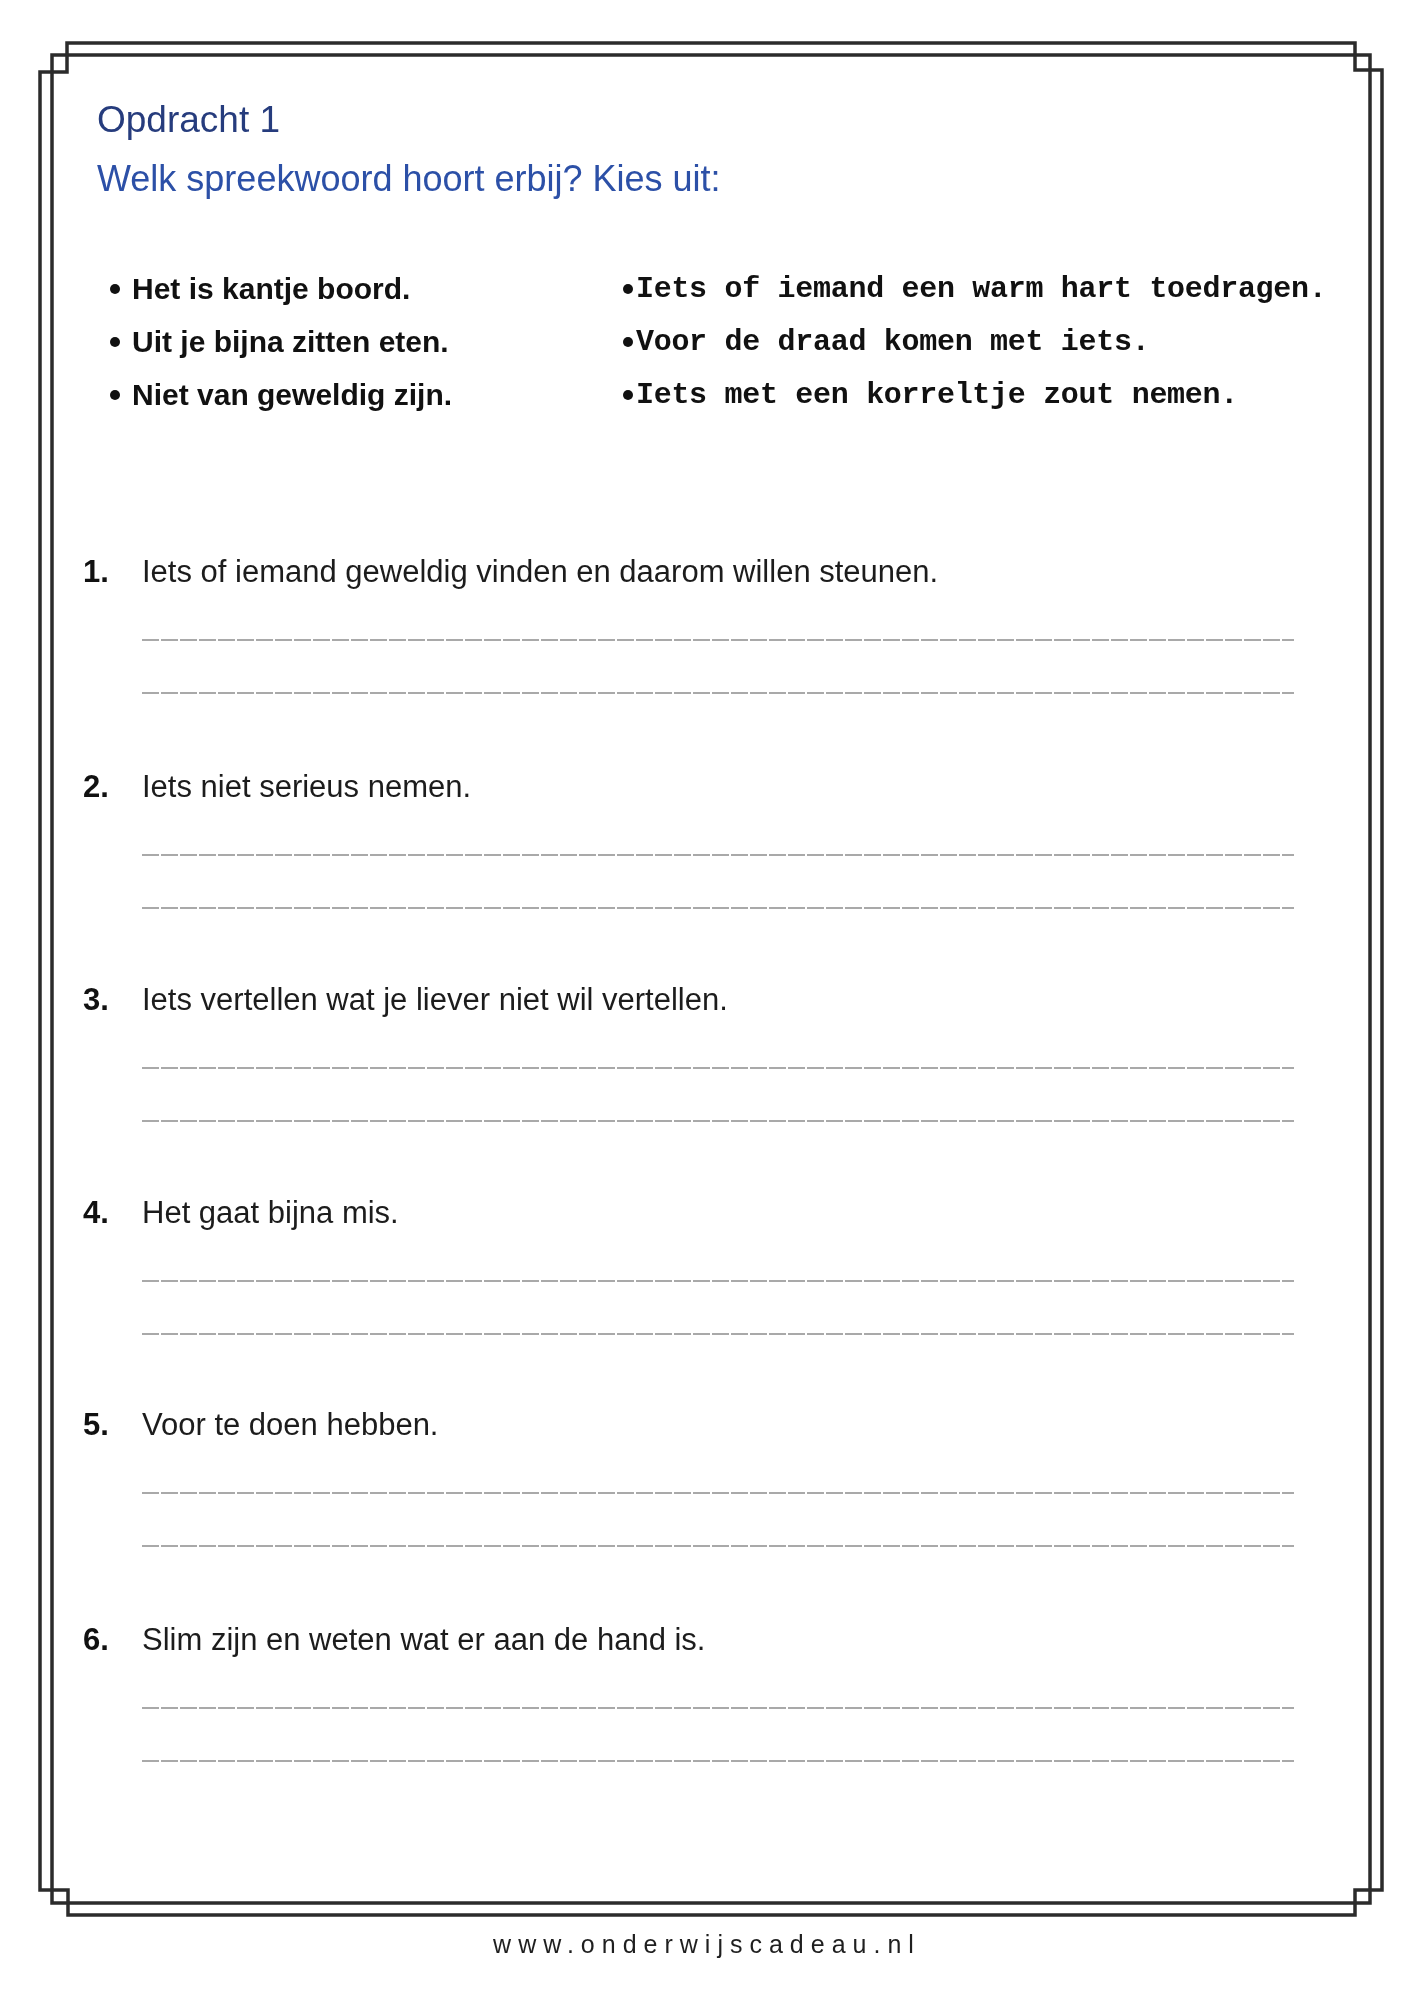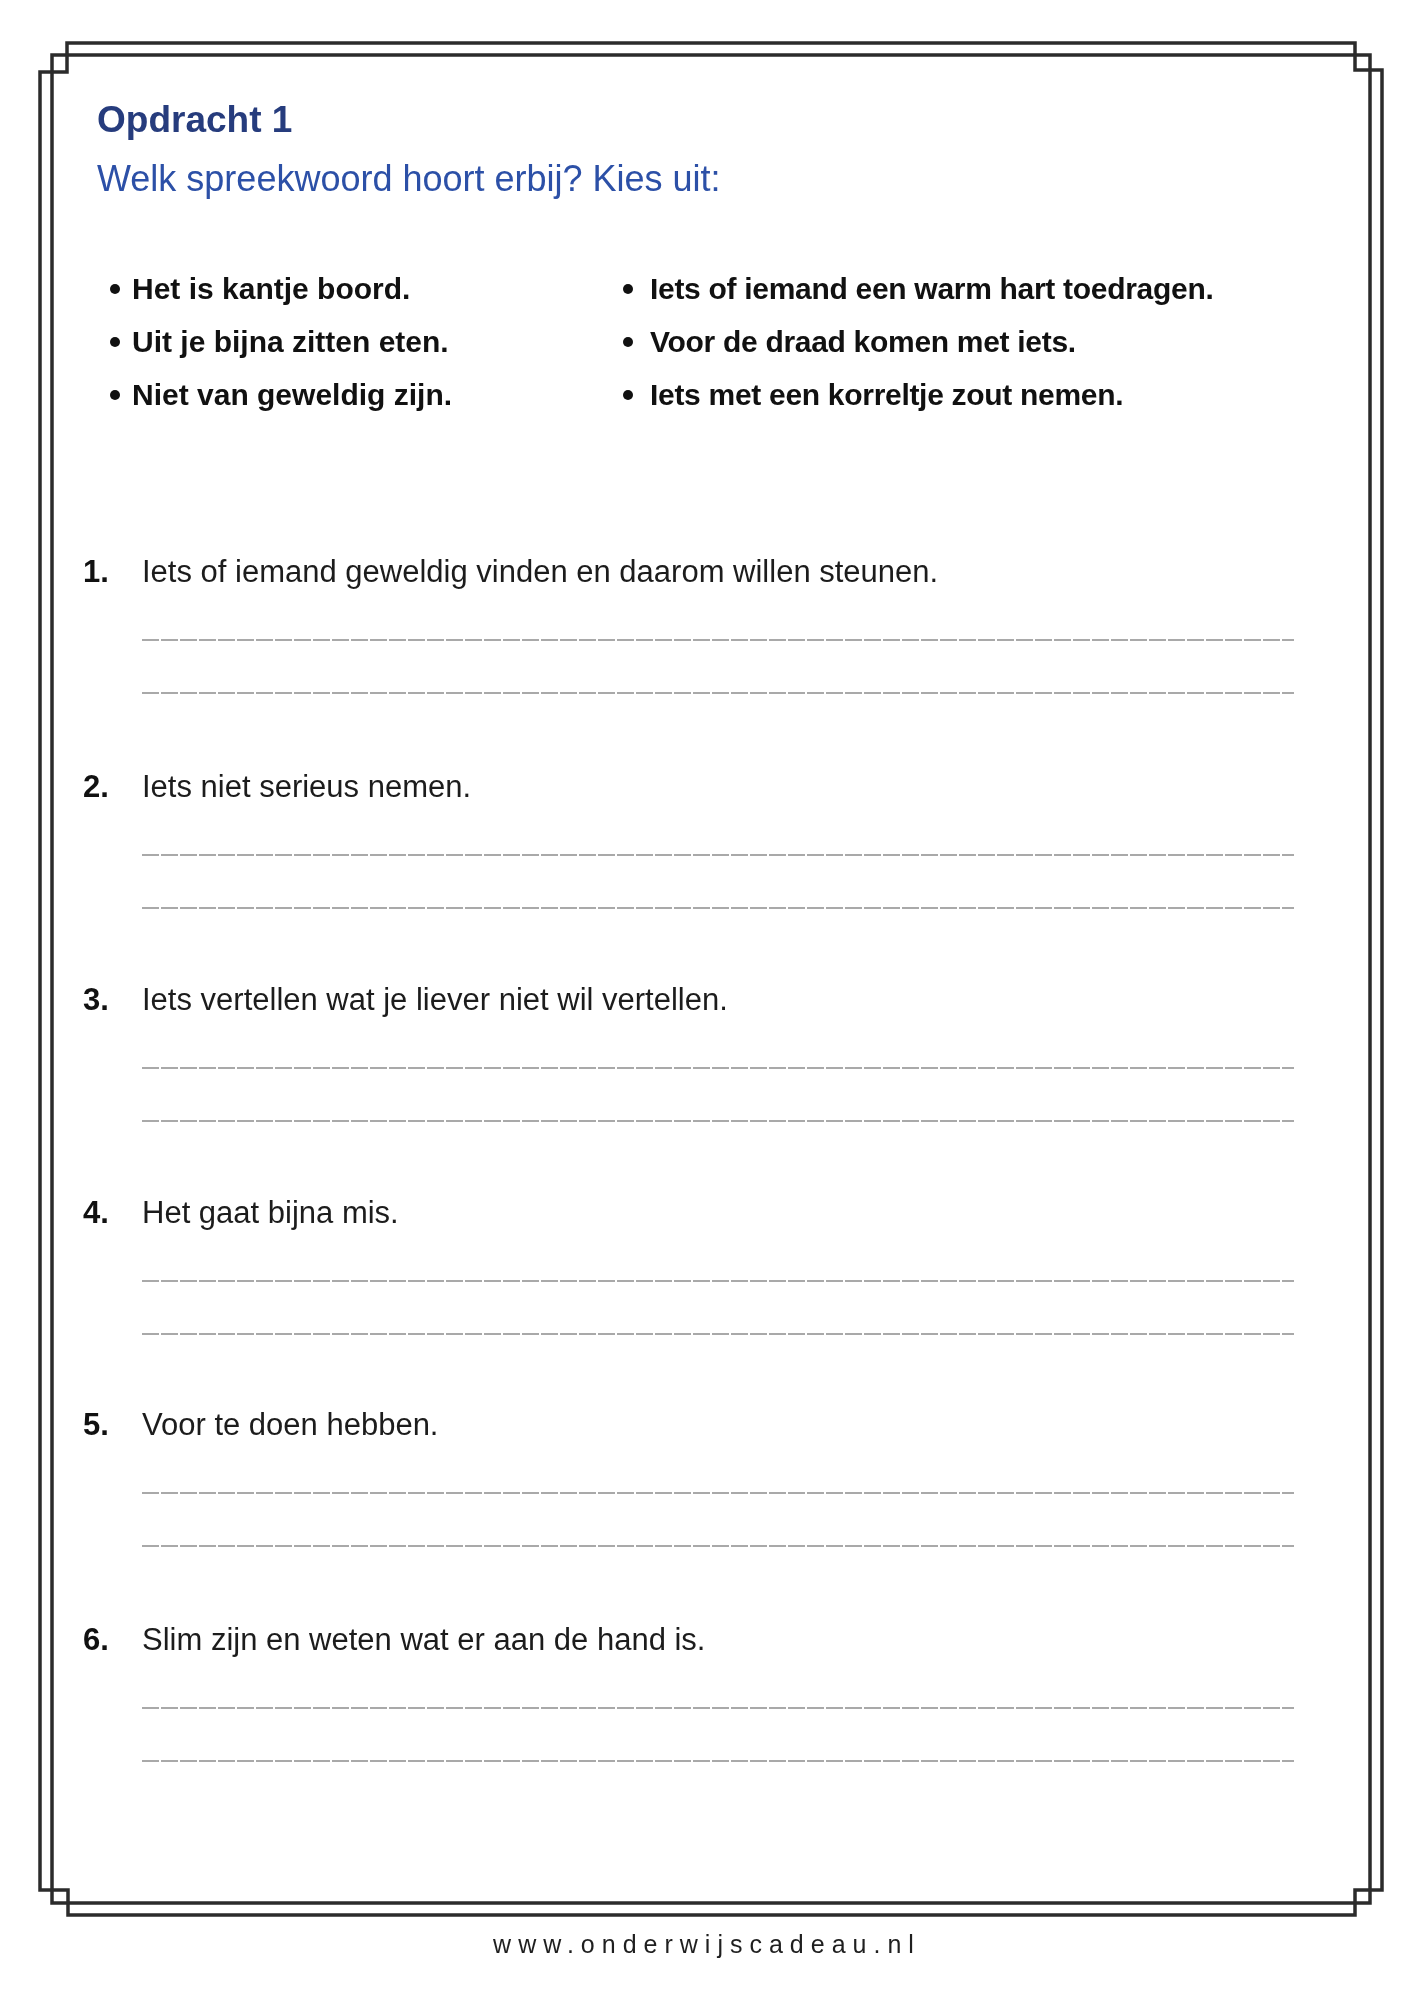--- a/index.html
+++ b/index.html
@@ -14,7 +14,7 @@
   .frame-svg{position:absolute;left:0;top:0;width:1414px;height:2000px;}
   .title{
     position:absolute;left:97px;top:98px;
-    font-size:37px;font-weight:bold;color:#263c7d;
+    font-size:37px;font-weight:normal;color:#263c7d;
     line-height:44px;
   }
   .subtitle{

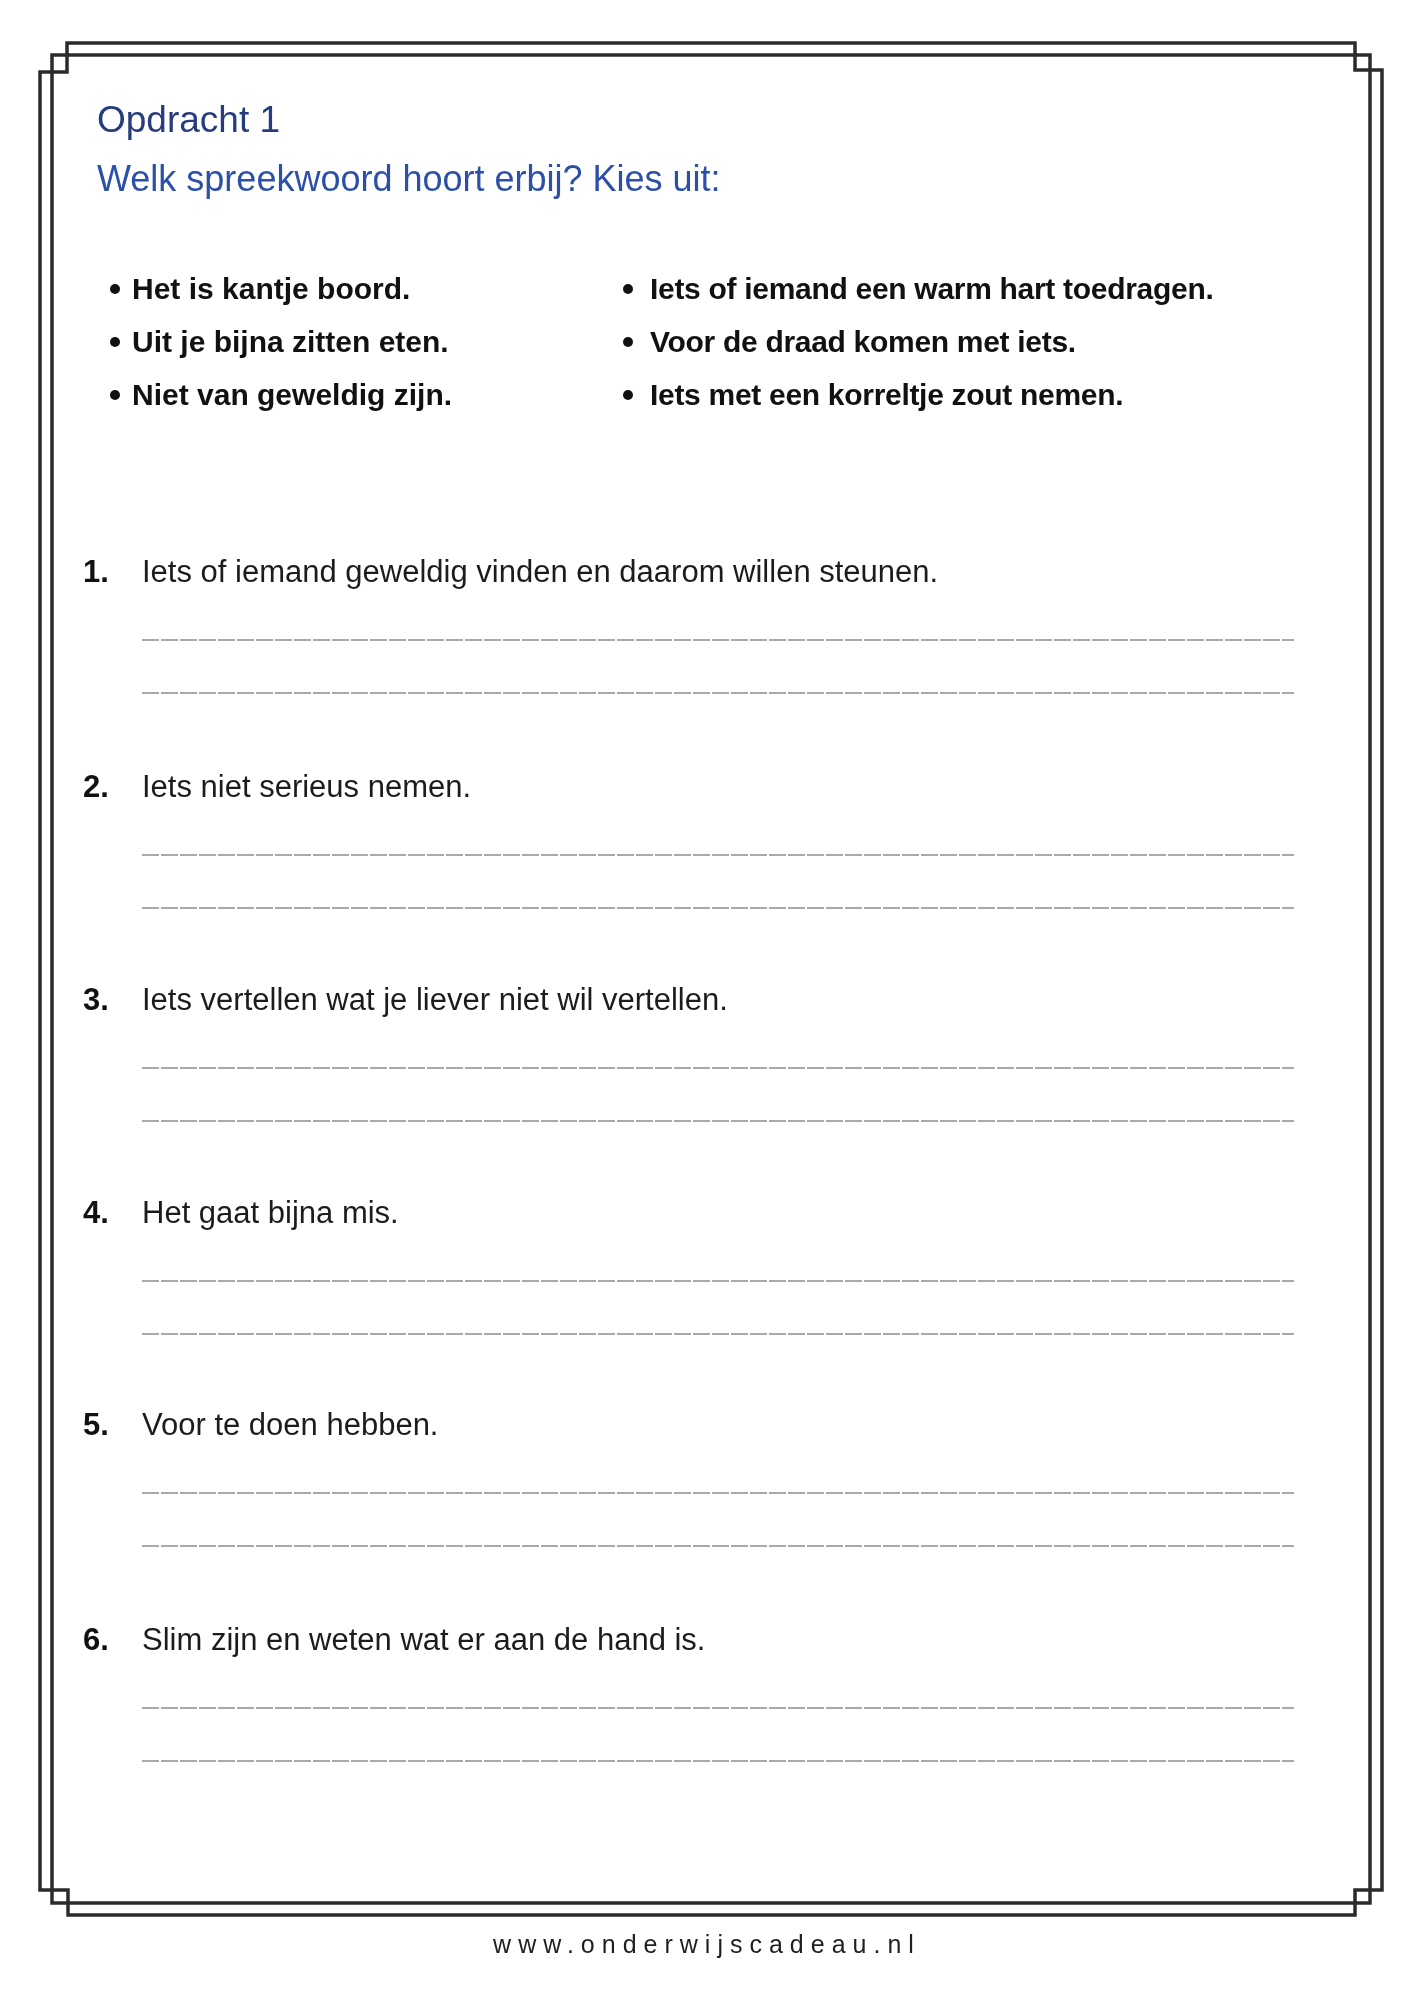--- a/index.html
+++ b/index.html
@@ -39,7 +39,7 @@
     background:#111111;flex:0 0 auto;
   }
   .choices-left .choice-label{margin-left:12px;}
-  .choices-right .choice-label{margin-left:17px;letter-spacing:-0.3px;}
+  .choices-right .choice-label{margin-left:3px;letter-spacing:-0.3px;font-family:Liberation Mono, monospace;}
   .question{
     position:absolute;left:0;top:0;width:1378px;height:170px;
   }

